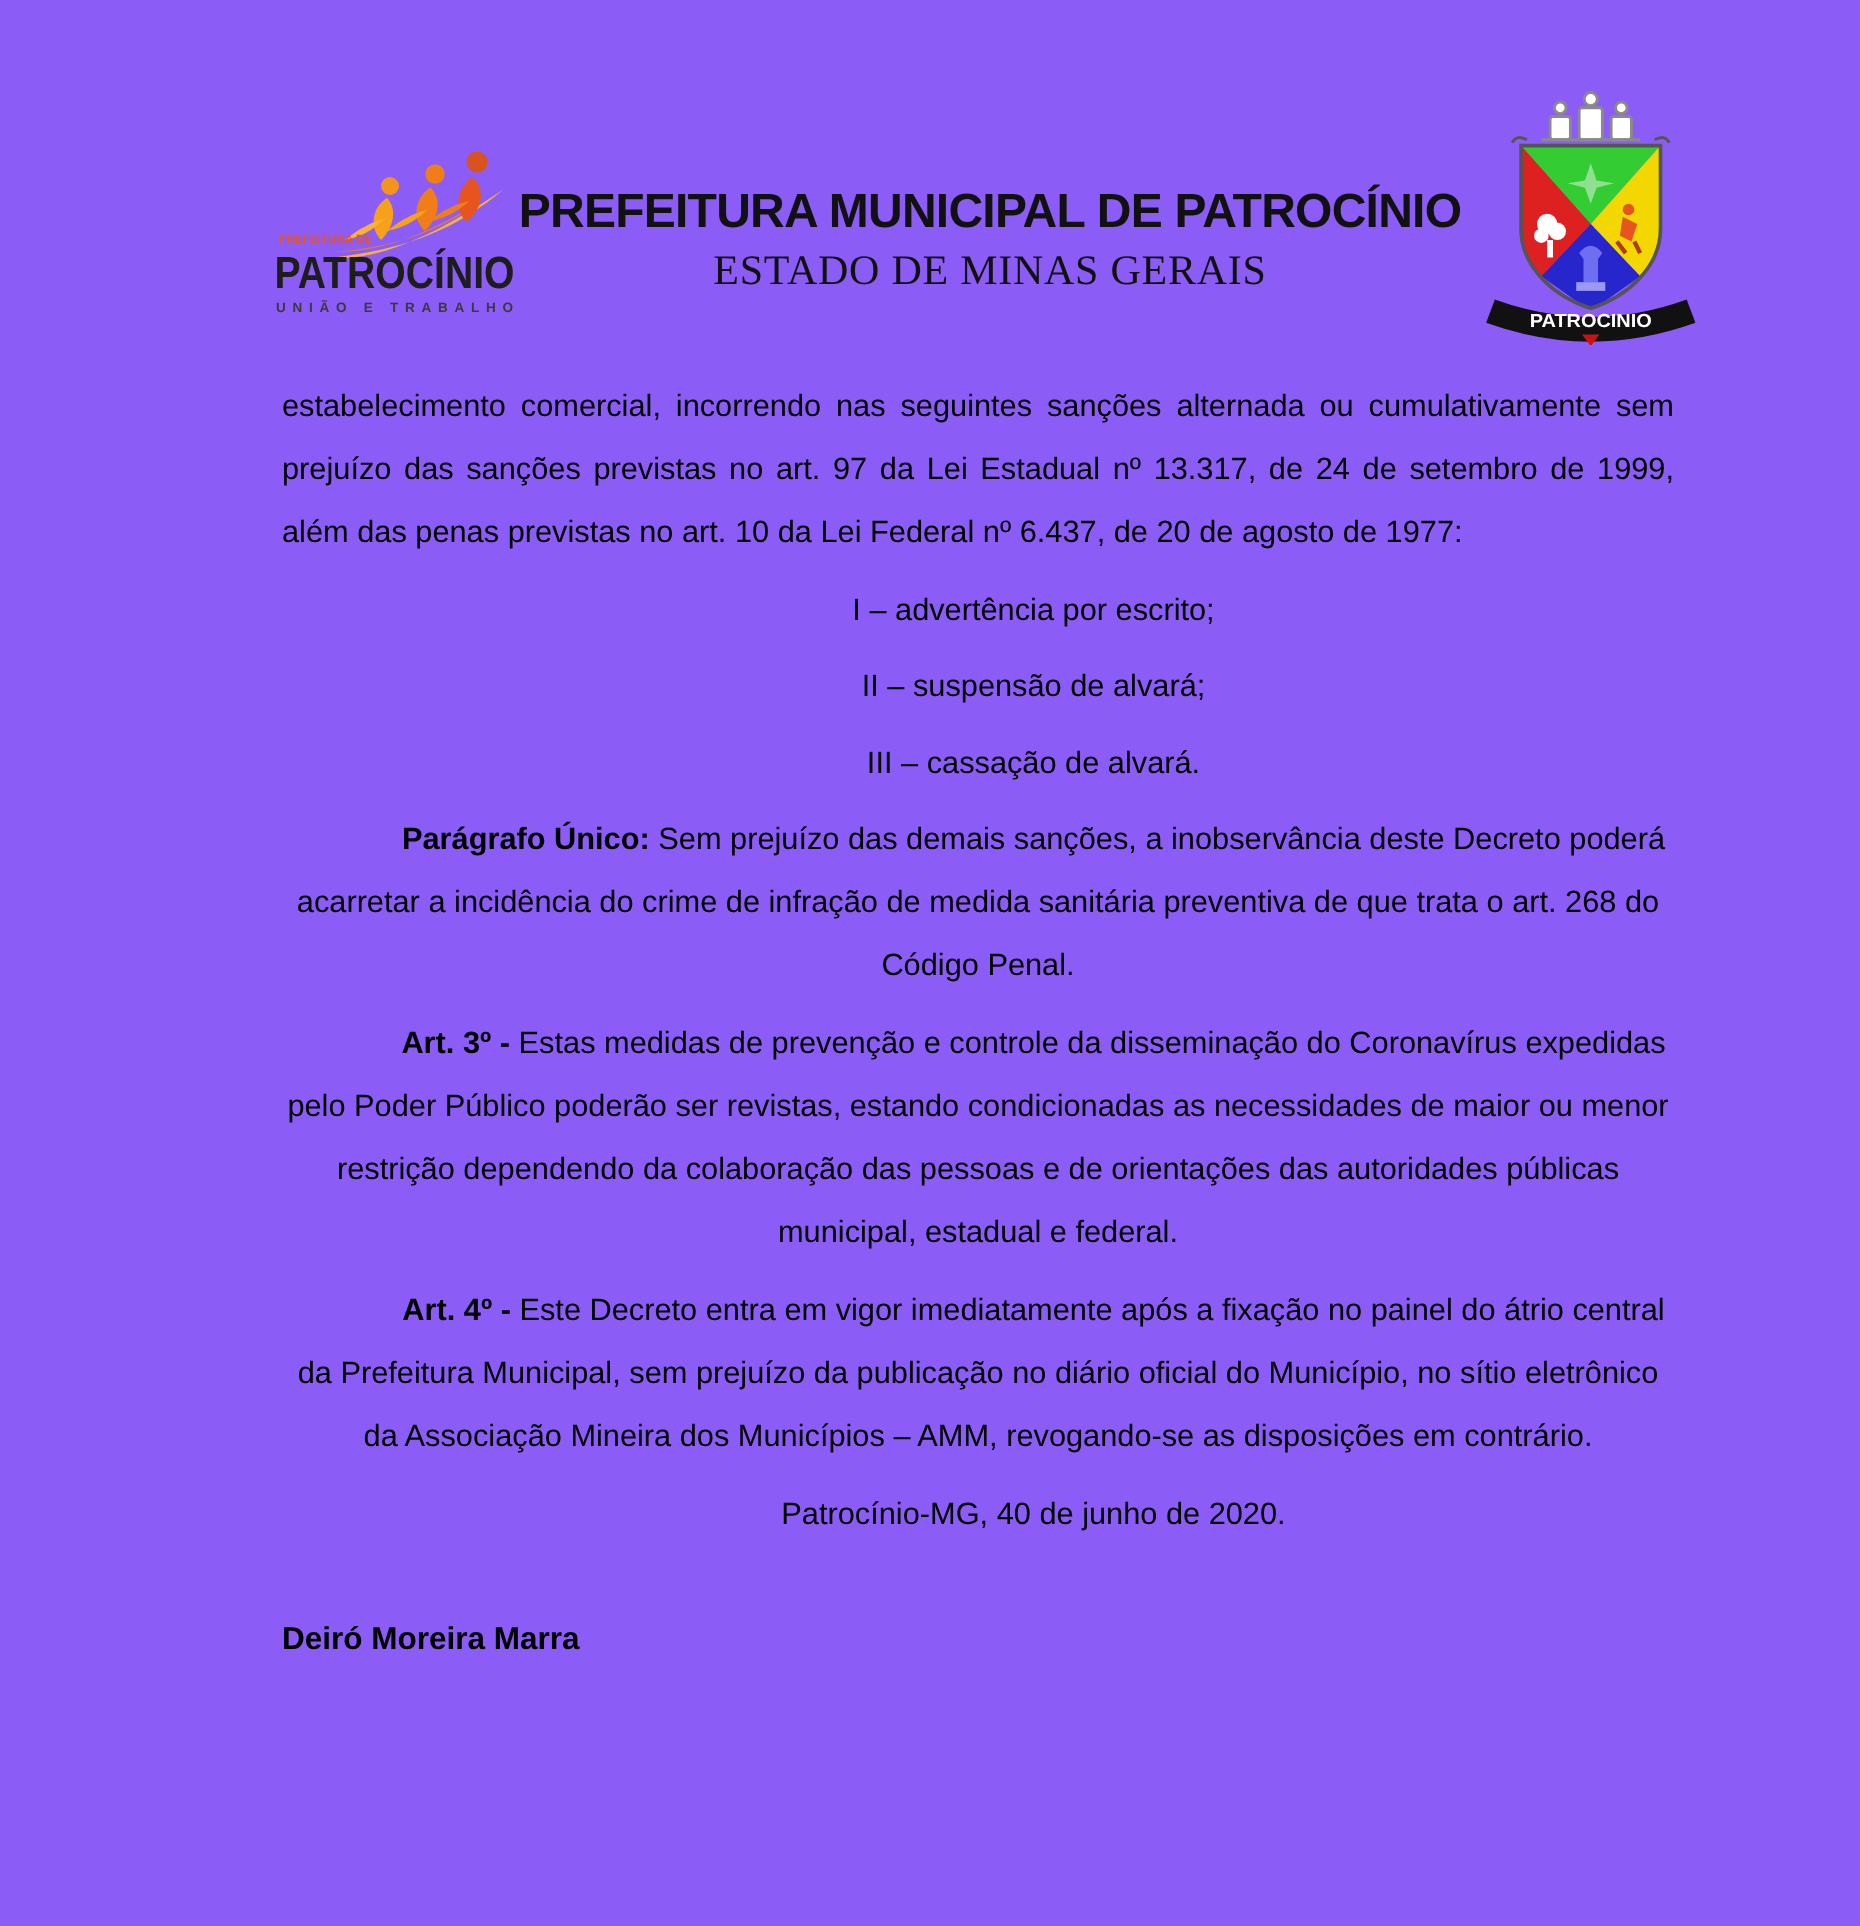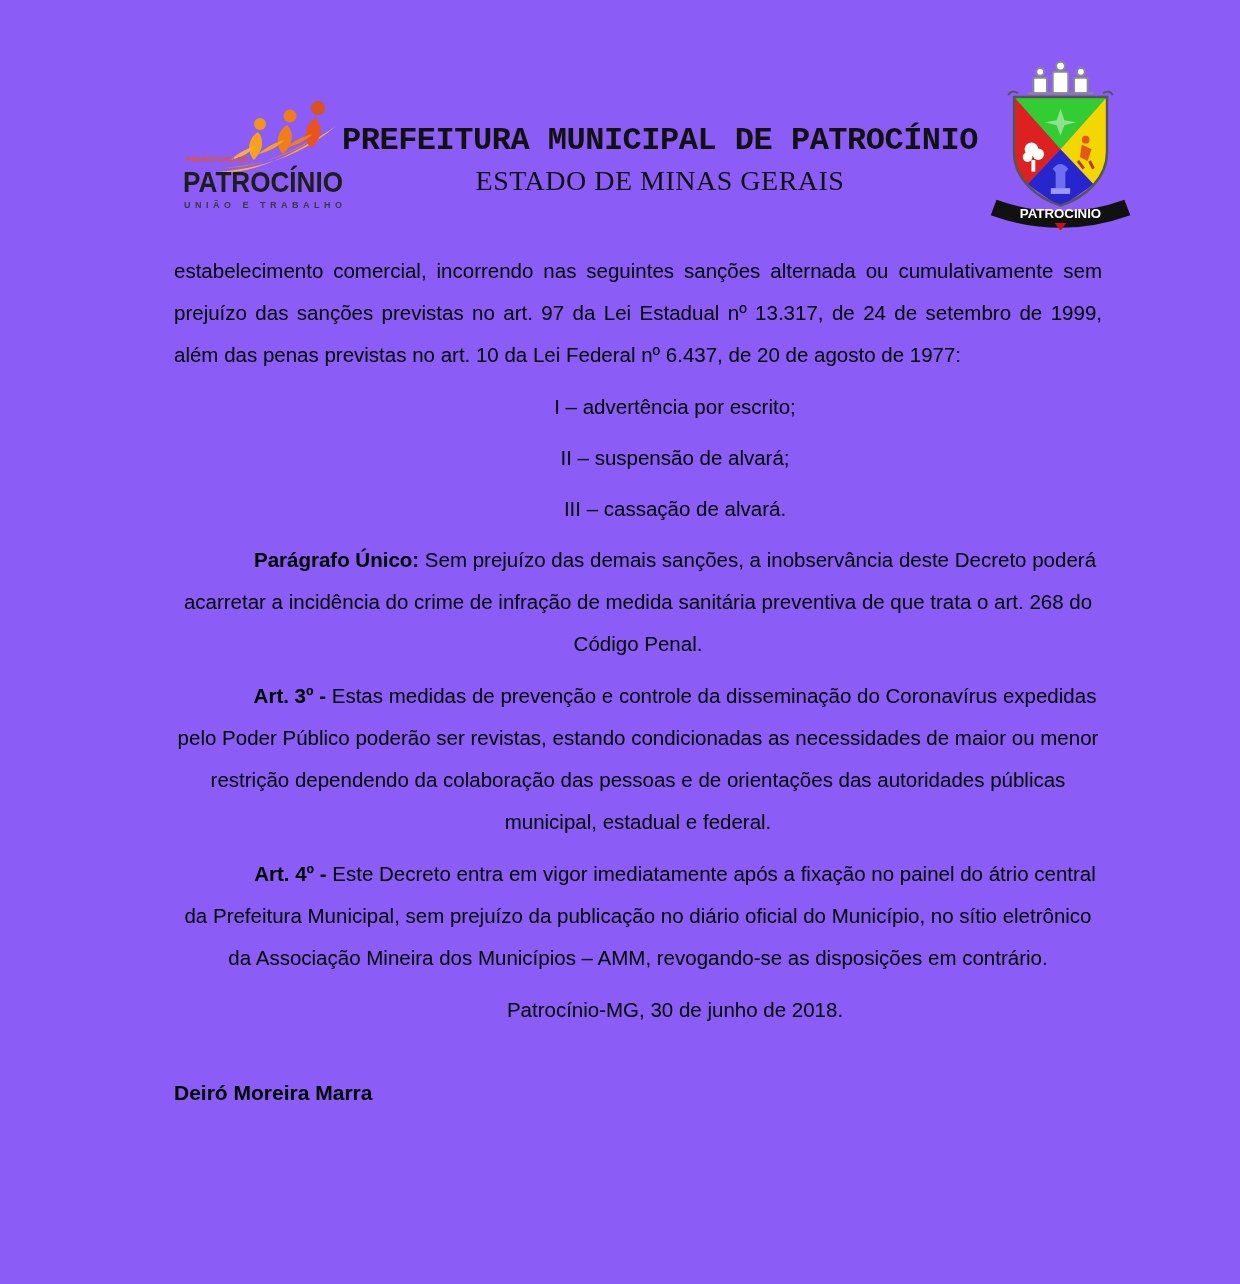--- a/index.html
+++ b/index.html
@@ -19,7 +19,7 @@
   .logo-wrap   { position: absolute; left: 168px; top: 92px; width: 195px; height: 125px; }
   .titles      { position: absolute; left: 320px; top: 122px; width: 680px; text-align: center; }
   .title-line1 {
-    font-family: Liberation Mono, monospace;
+    font-family: Liberation Sans, sans-serif;
     font-weight: bold; font-size: 32px; letter-spacing: -0.5px;
     color: #111; white-space: nowrap;
   }

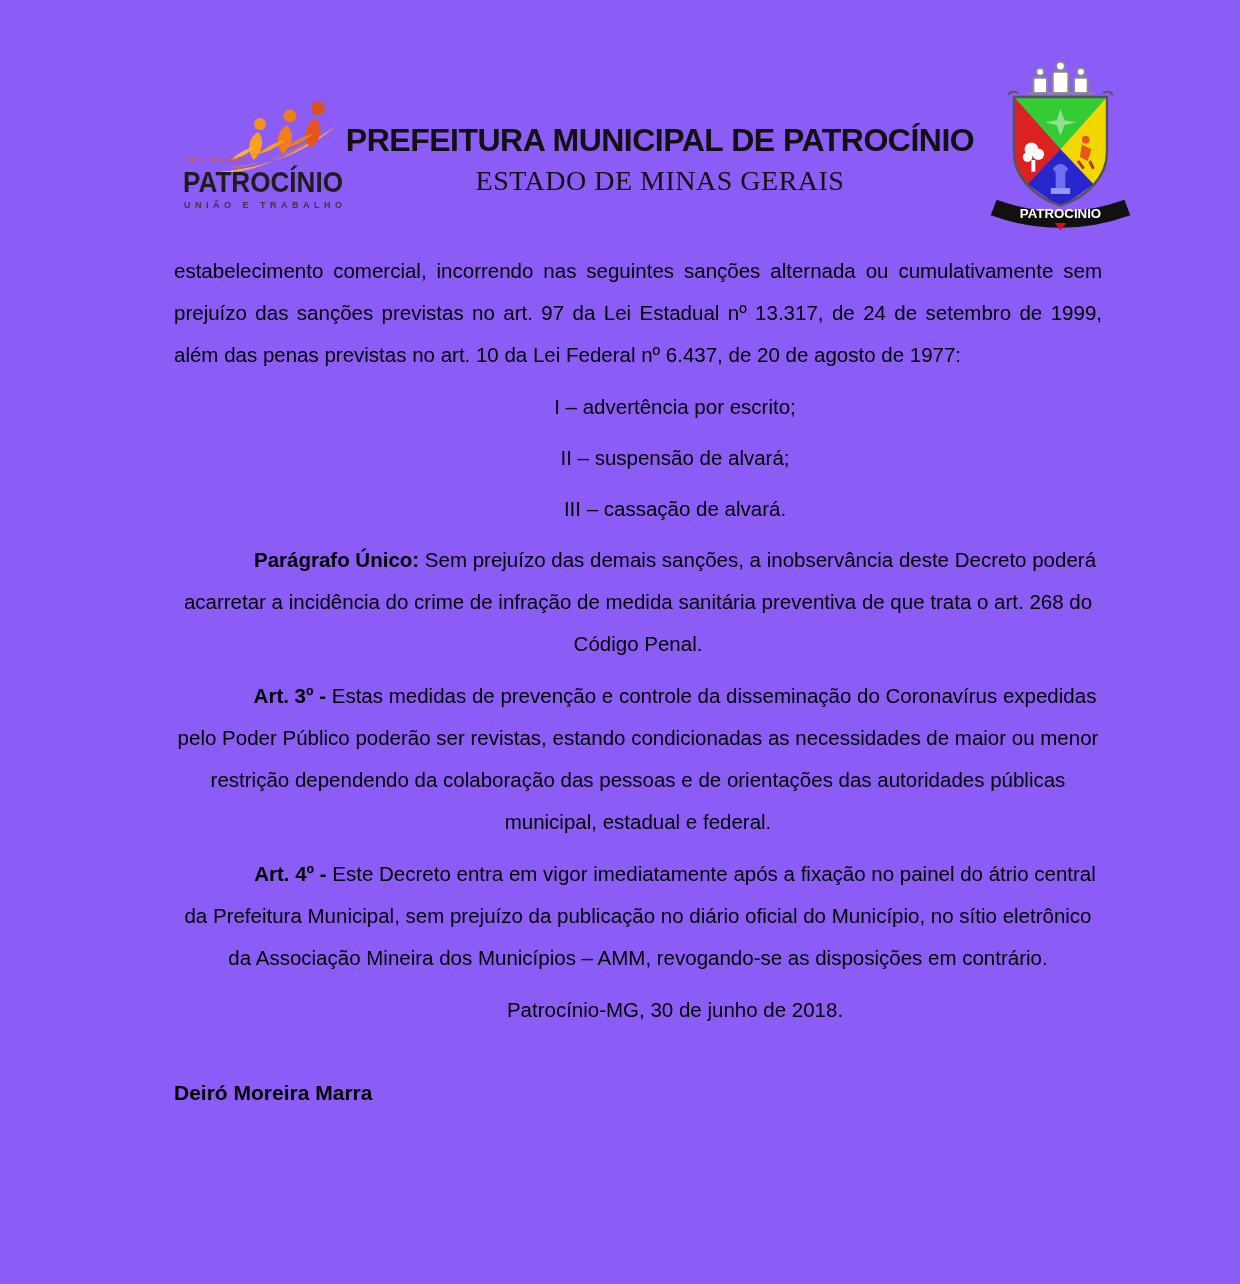--- a/index.html
+++ b/index.html
@@ -32,7 +32,7 @@
 
   
   .doc-body {
-    position: absolute; left: 174px; top: 250px; width: 928px;
+    position: absolute; left: 188px; top: 250px; width: 928px;
     font-size: 20.5px; line-height: 42px;
   }
   .doc-body p { margin: 0 0 10px 0; }

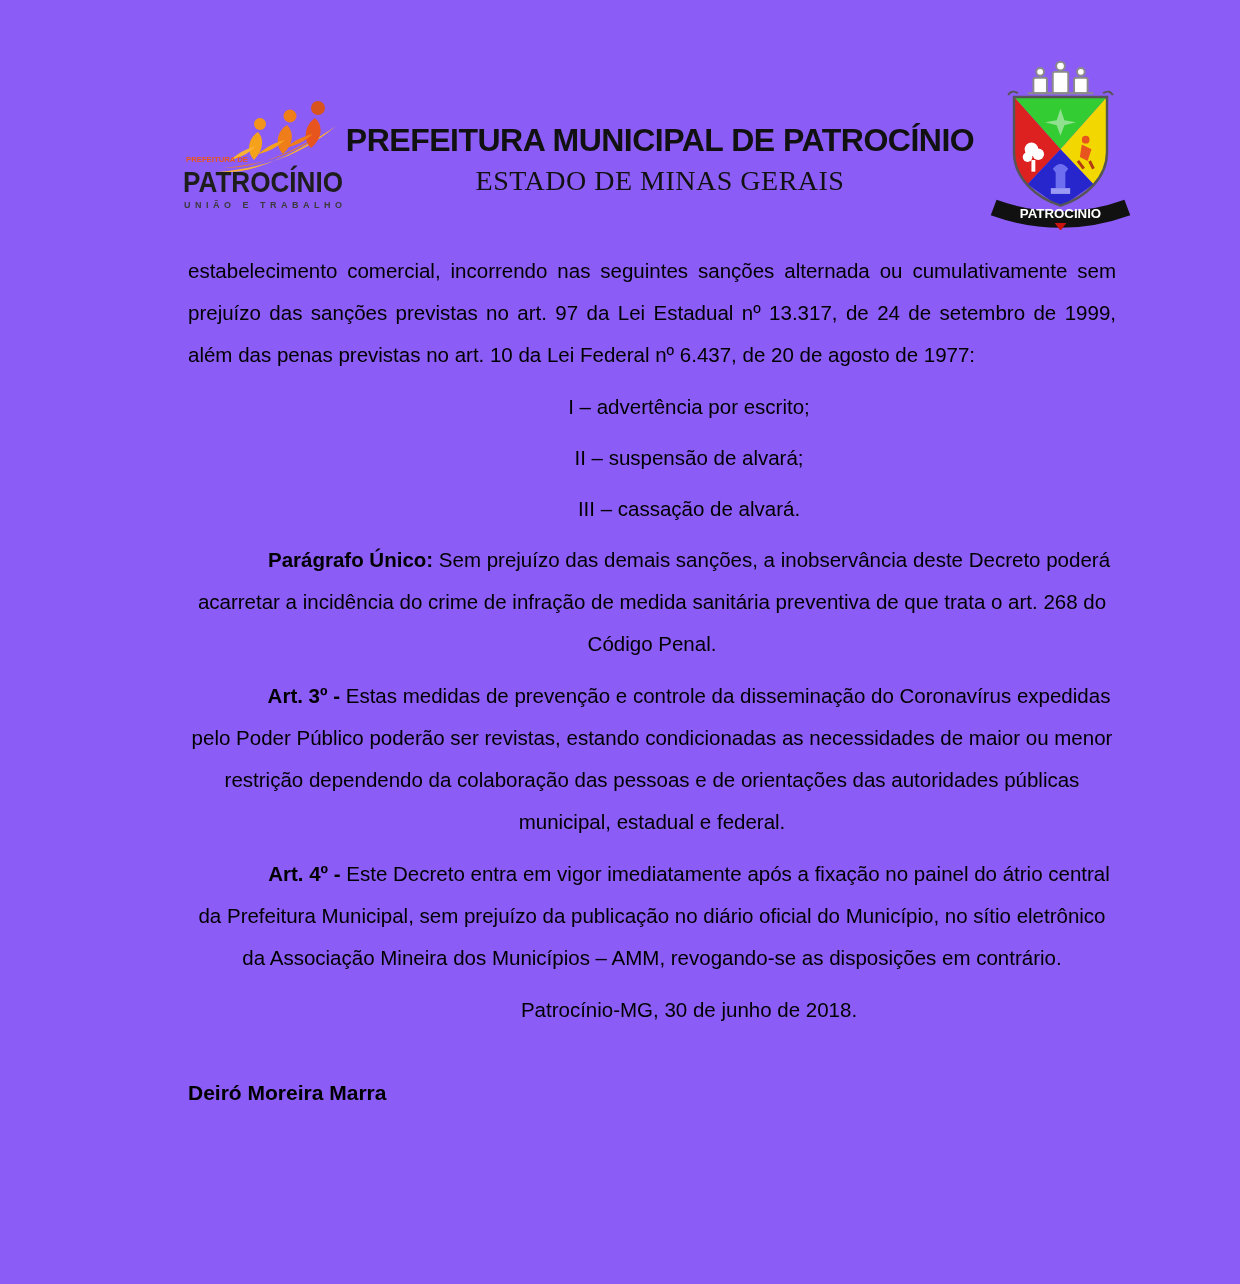--- a/index.html
+++ b/index.html
@@ -151,7 +151,7 @@
 
     <p class="justified indent"><span class="lead-bold">Art. 4º -</span> <span>Este Decreto entra em vigor imediatamente após a fixação no painel do átrio central da Prefeitura Municipal, sem prejuízo da publicação no diário oficial do Município, no sítio eletrônico da Associação Mineira dos Municípios – AMM, revogando-se as disposições em contrário.</span></p>
 
-    <p class="indent">Patrocínio-MG, 30 de junho de 2018.</p>
+    <p class="indent">Patrocínio-MG, 40 de junho de 2020.</p>
 
     <div class="signature">
       <div>Deiró Moreira Marra</div>

